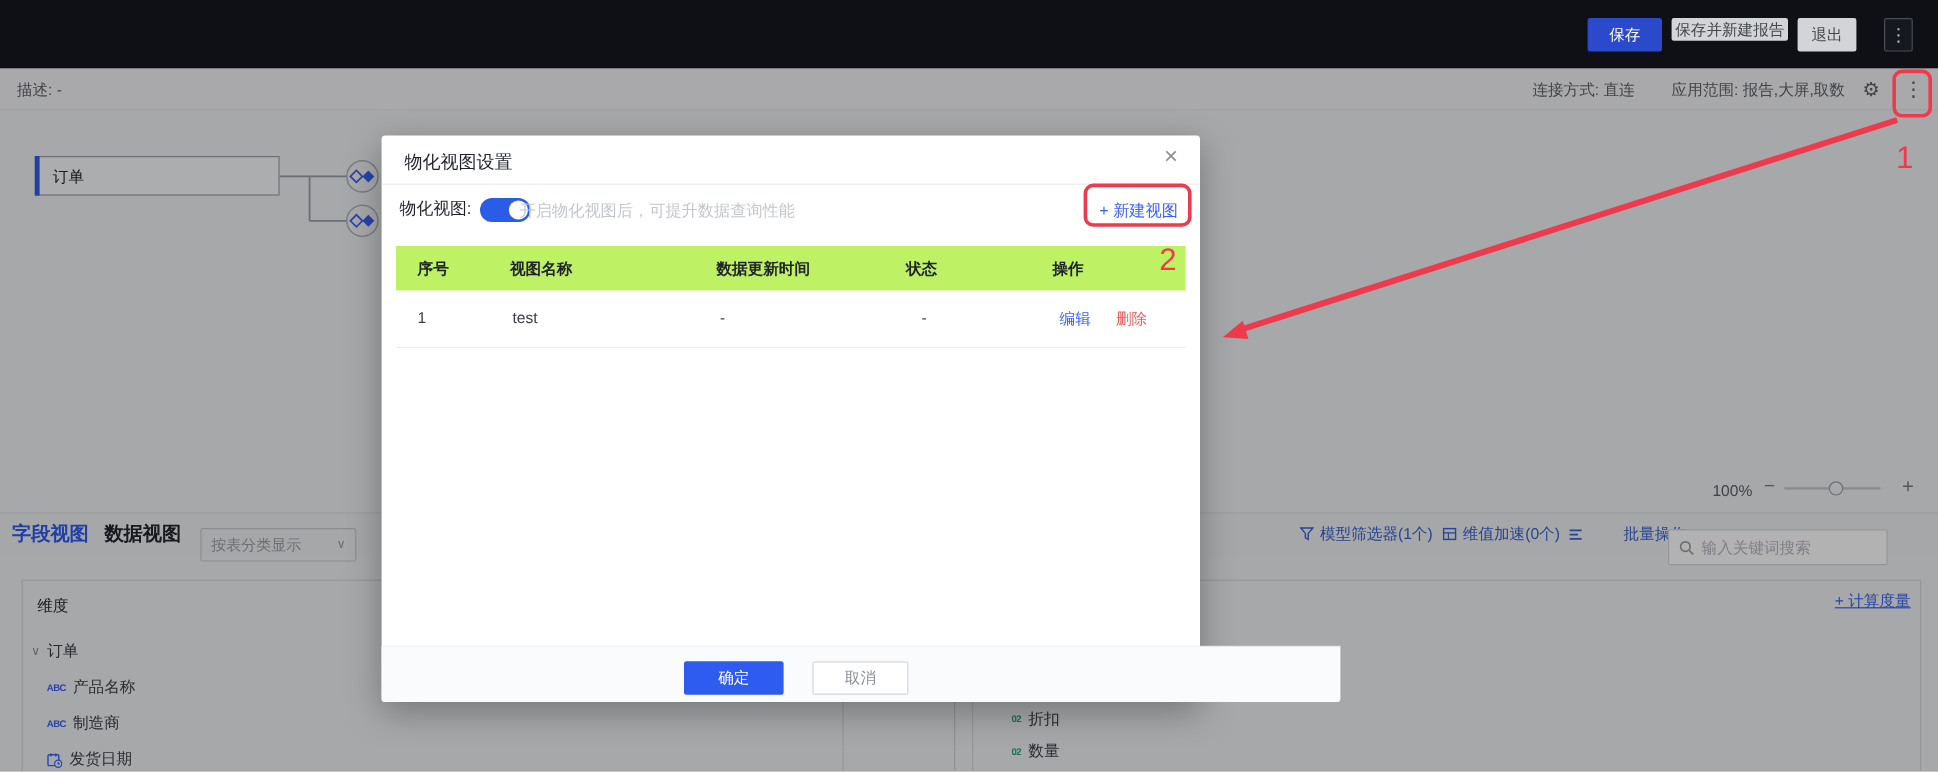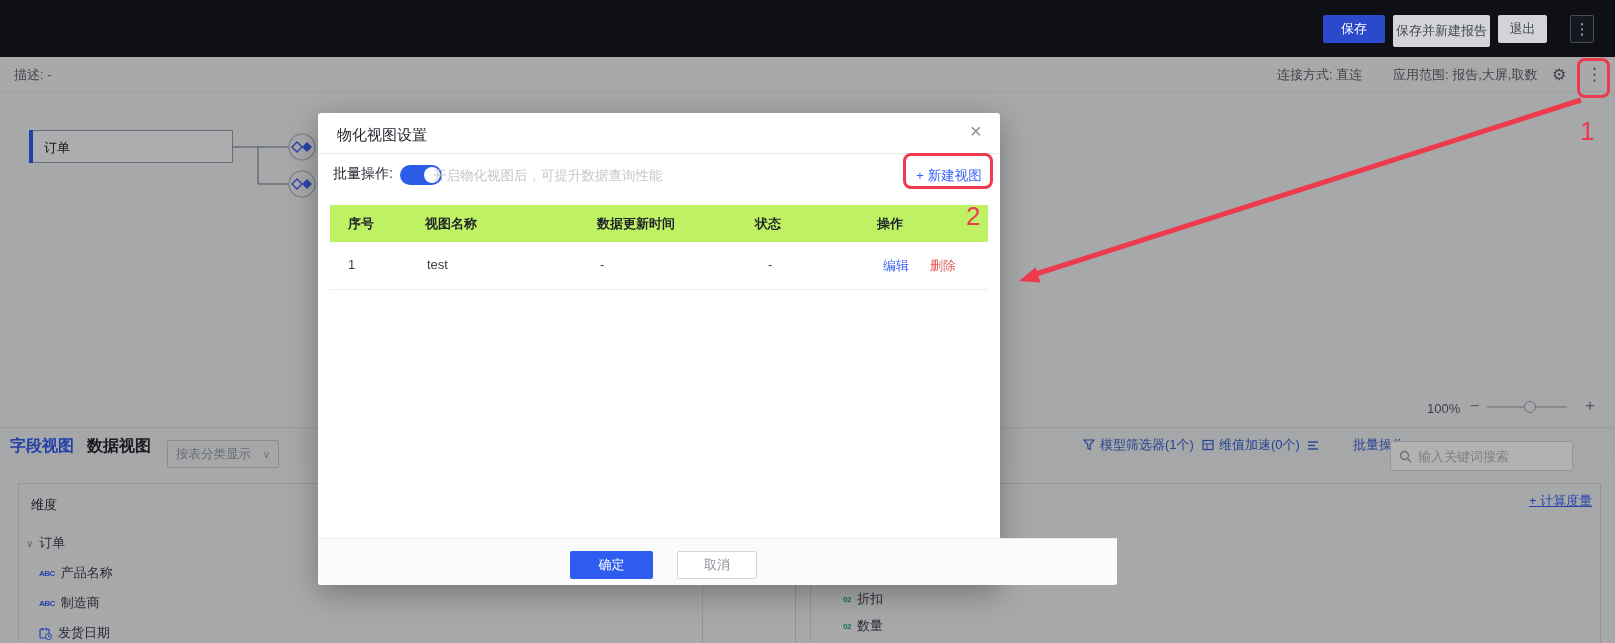--- a/index.html
+++ b/index.html
@@ -91,7 +91,7 @@
 
   <div class="abs topbar">
     <div class="abs btn btn-primary" style="left:1323px; top:15px; width:62px; height:28px;">保存</div>
-    <div class="abs btn btn-gray" style="left:1393px; top:15px; width:97px; height:32px;">保存并新建报告</div>
+    <div class="abs btn btn-gray" style="left:1393px; top:15px; width:97px; height:19px;">保存并新建报告</div>
     <div class="abs btn btn-gray" style="left:1498px; top:15px; width:49px; height:28px;">退出</div>
     <div class="abs btn btn-darksq" style="left:1570px; top:15px; width:24px; height:28px;">
       <span>⋮</span>

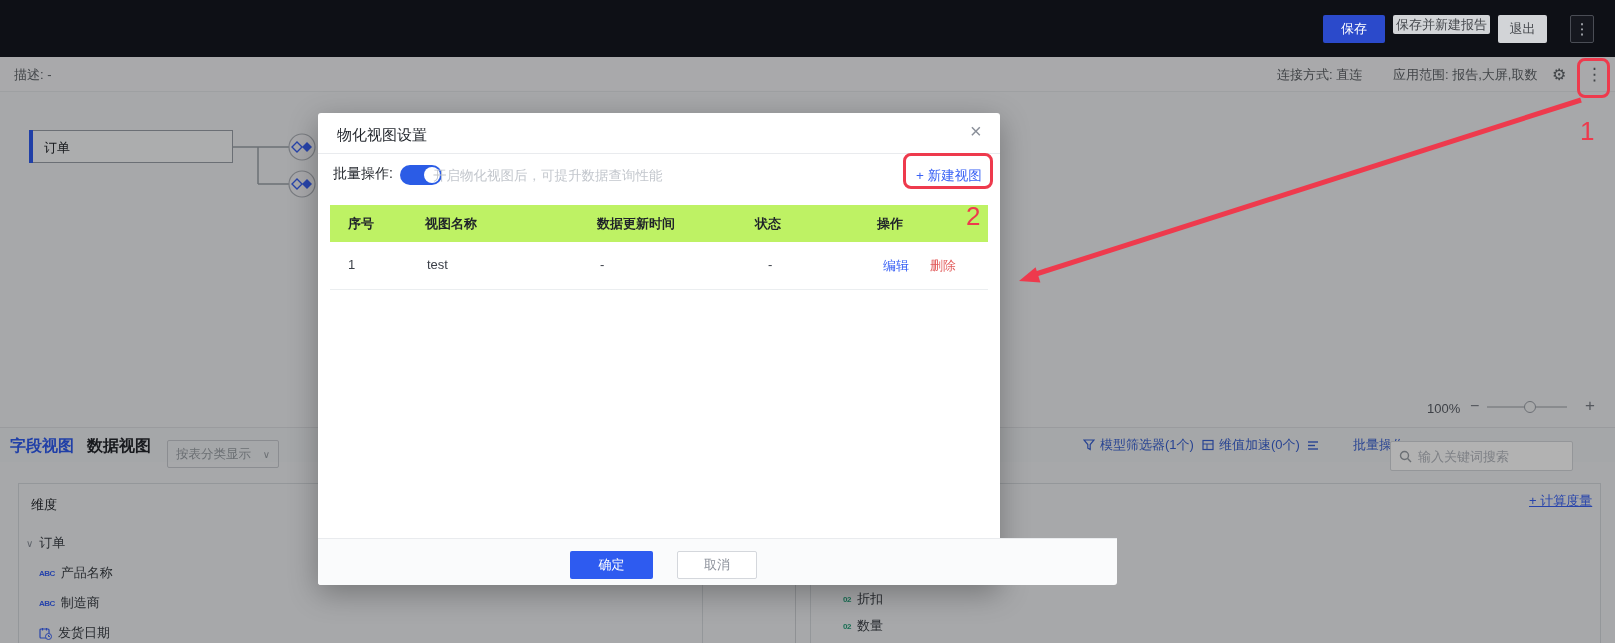--- a/index.html
+++ b/index.html
@@ -221,7 +221,7 @@
     <div class="modal-close">×</div>
     <div class="modal-divider"></div>
 
-    <div class="toggle-label">批量操作:</div>
+    <div class="toggle-label">物化视图:</div>
     <div class="toggle">
       <div class="toggle-knob"></div>
     </div>

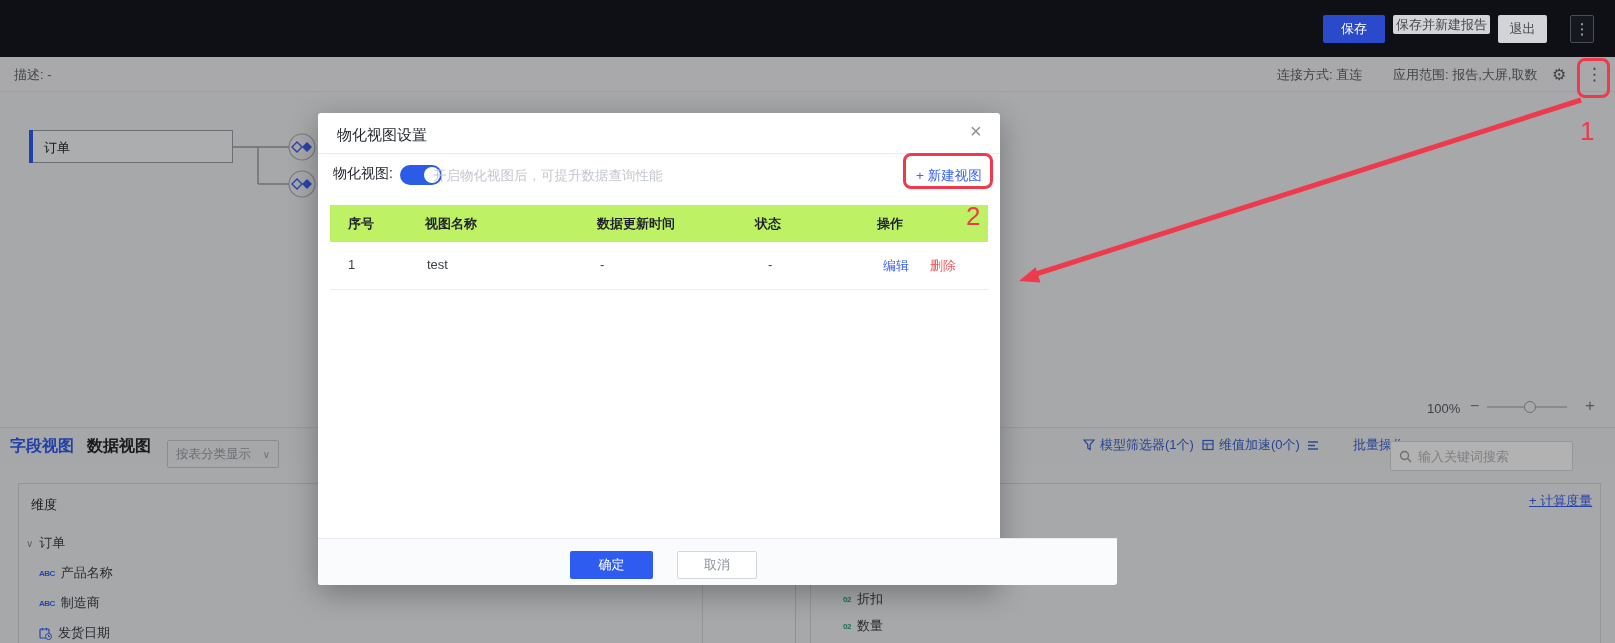--- a/index.html
+++ b/index.html
@@ -32,7 +32,7 @@
   .tab { font-size:16px; font-weight:600; line-height:35px; cursor:pointer; }
   .tab-active { color:#2e5bf0; }
   .tab-idle { color:#23262b; }
-  .dropdown { left:167px; top:440px; width:112px; height:28px; border:1px solid #c8cbd0; border-radius:2px;
+  .dropdown { left:167px; top:440px; width:130px; height:28px; border:1px solid #c8cbd0; border-radius:2px;
               display:flex; align-items:center; justify-content:space-between; padding:0 8px;
               font-size:12.5px; color:#9aa0a6; }
   .blue-tool { display:flex; align-items:center; gap:5px; font-size:13px; color:#3a62d2; line-height:35px; cursor:pointer; }

